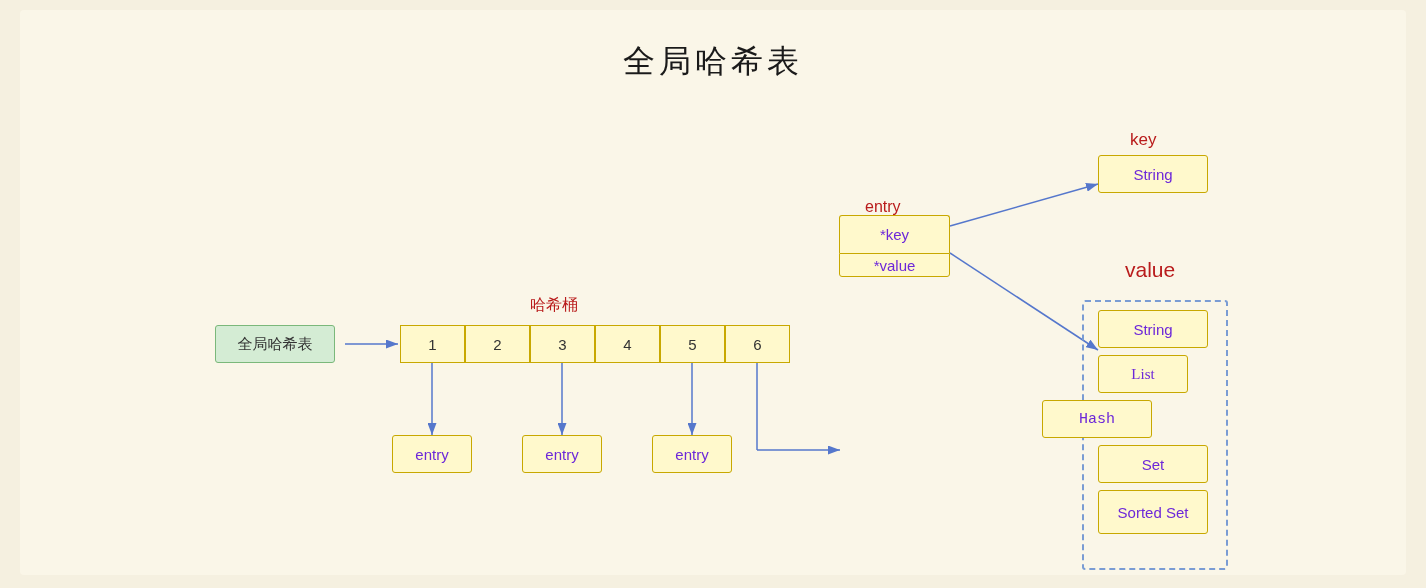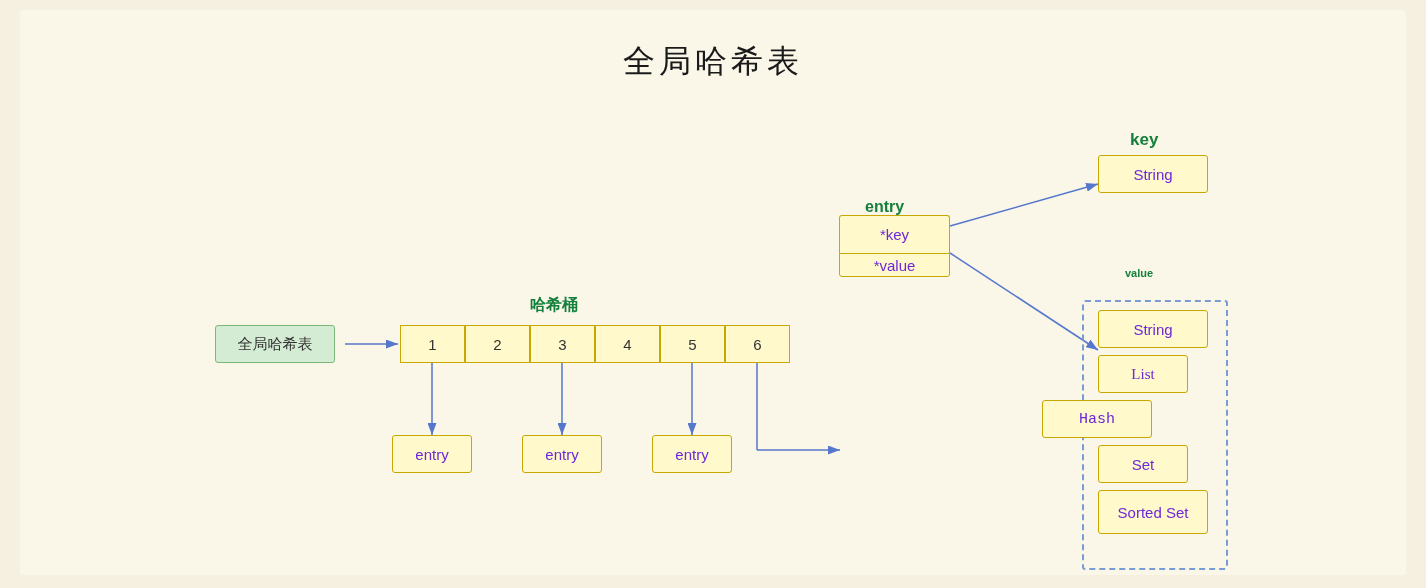--- a/index.html
+++ b/index.html
@@ -94,9 +94,9 @@
     }
 
     .label-bold {
-      font-weight: bold;
+      font-weight: normal;
       font-size: 16px;
-      color: #15803d;
+      color: #b91c1c;
     }
   </style>
 </head>

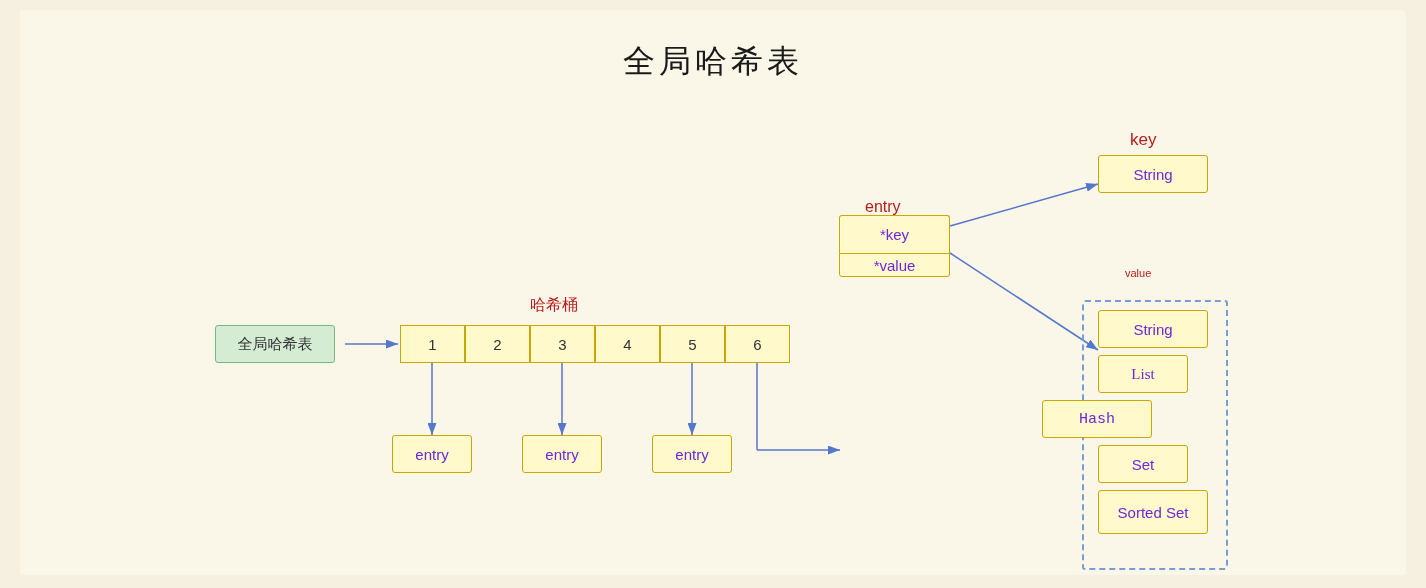--- a/index.html
+++ b/index.html
@@ -164,7 +164,7 @@
 
   <div class="yellow-box" style="position:absolute; left:1078px; top:145px; width:110px; height:38px;">String</div>
 
-  <div class="label-bold" style="position:absolute; left:1105px; top:257px; font-size:11px;">value</div>
+  <div class="label-bold" style="position:absolute; left:1105px; top:248px; font-size:21px;">value</div>
 
   <div class="dashed-blue-box" style="left:1062px; top:290px; width:146px; height:270px;"></div>
 

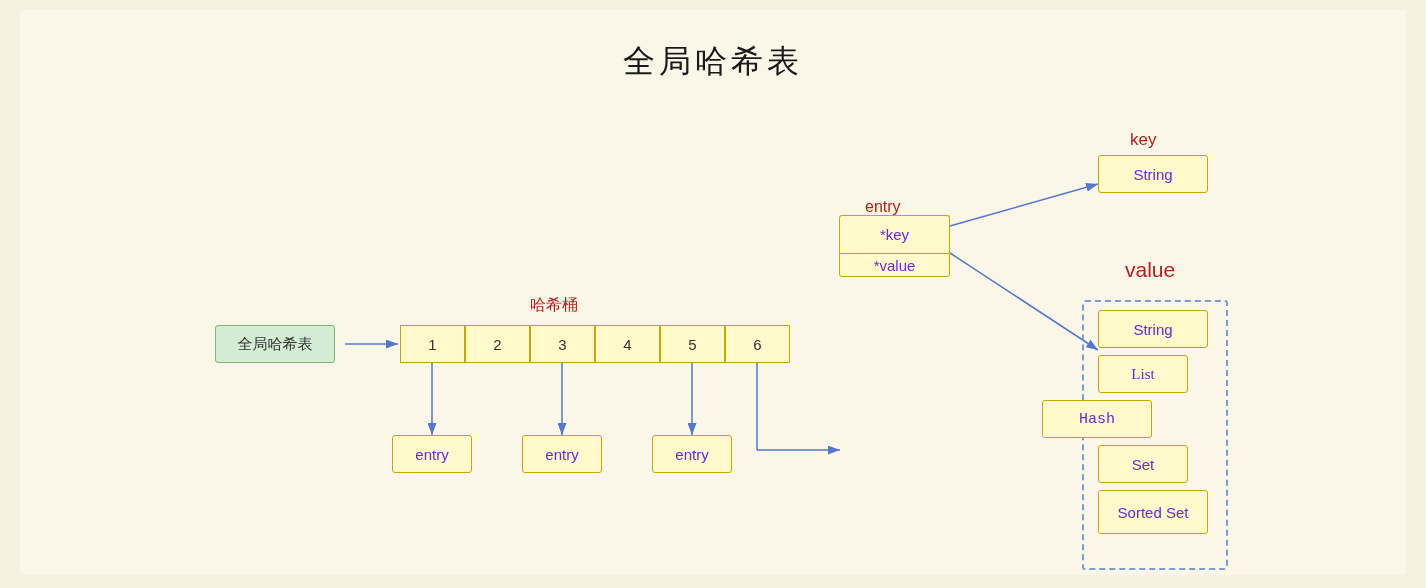--- a/index.html
+++ b/index.html
@@ -171,7 +171,7 @@
   <div class="yellow-box" style="position:absolute; left:1078px; top:300px; width:110px; height:38px;">String</div>
   <div class="yellow-box" style="position:absolute; left:1078px; top:345px; width:90px; height:38px;font-family:Liberation Serif, serif;">List</div>
   <div class="yellow-box" style="position:absolute; left:1022px; top:390px; width:110px; height:38px;font-family:Liberation Mono, monospace;">Hash</div>
-  <div class="yellow-box" style="position:absolute; left:1078px; top:435px; width:90px; height:38px;">Set</div>
+  <div class="yellow-box" style="position:absolute; left:1078px; top:435px; width:110px; height:38px;">Set</div>
   <div class="yellow-box" style="position:absolute; left:1078px; top:480px; width:110px; height:44px;">Sorted Set</div>
 
 </div>

